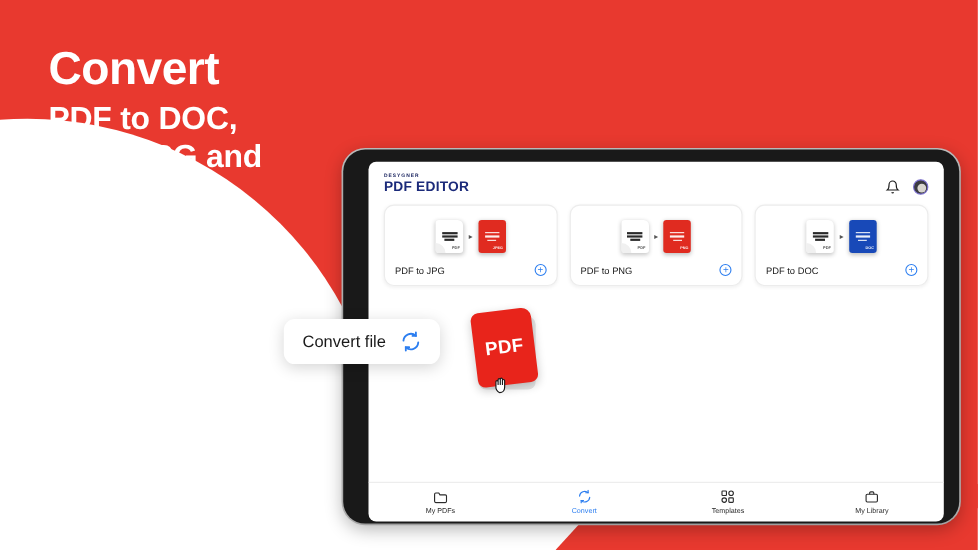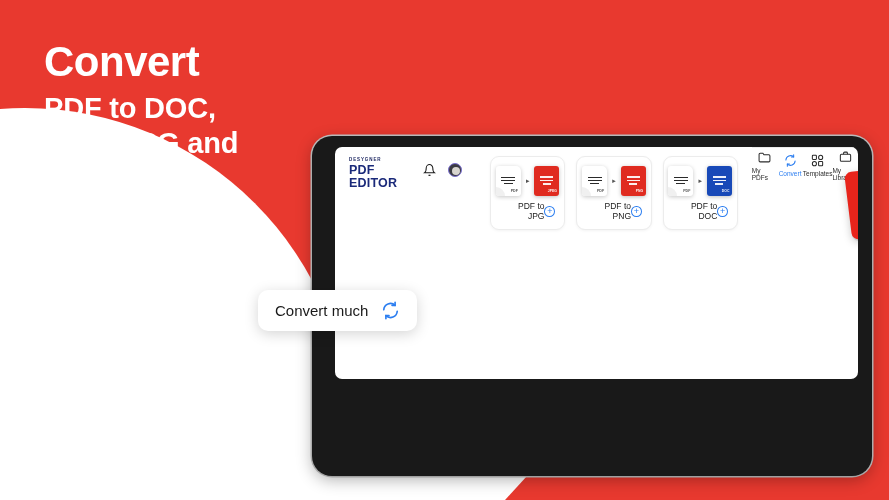--- a/index.html
+++ b/index.html
@@ -64,11 +64,11 @@
   }
   #screen {
     position:absolute; left:23px; top:11px;
-    width:523px; height:232px;
+    width:523px; height:327px;
     background:#ffffff;
     border-radius:7px;
     overflow:hidden;
-    display:flex; flex-direction:row;
+    display:flex; flex-direction:column;
   }
 
   

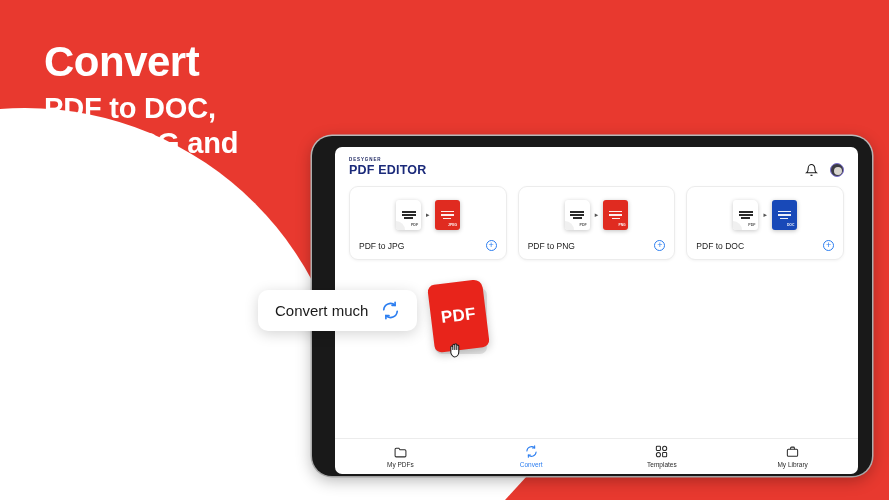--- a/index.html
+++ b/index.html
@@ -408,7 +408,7 @@
   </div>
 
   <div id="pill">
-    <div class="pill-txt">Convert much</div>
+    <div class="pill-txt">Convert file</div>
     <svg class="pill-ico" viewBox="0 0 24 24" fill="none" stroke="#2c7ef0" stroke-width="2.1" stroke-linecap="round">
       <path d="M20.5 13a8.5 8.5 0 01-14.3 5.6"></path>
       <path d="M3.5 11a8.5 8.5 0 0114.3-5.6"></path>

